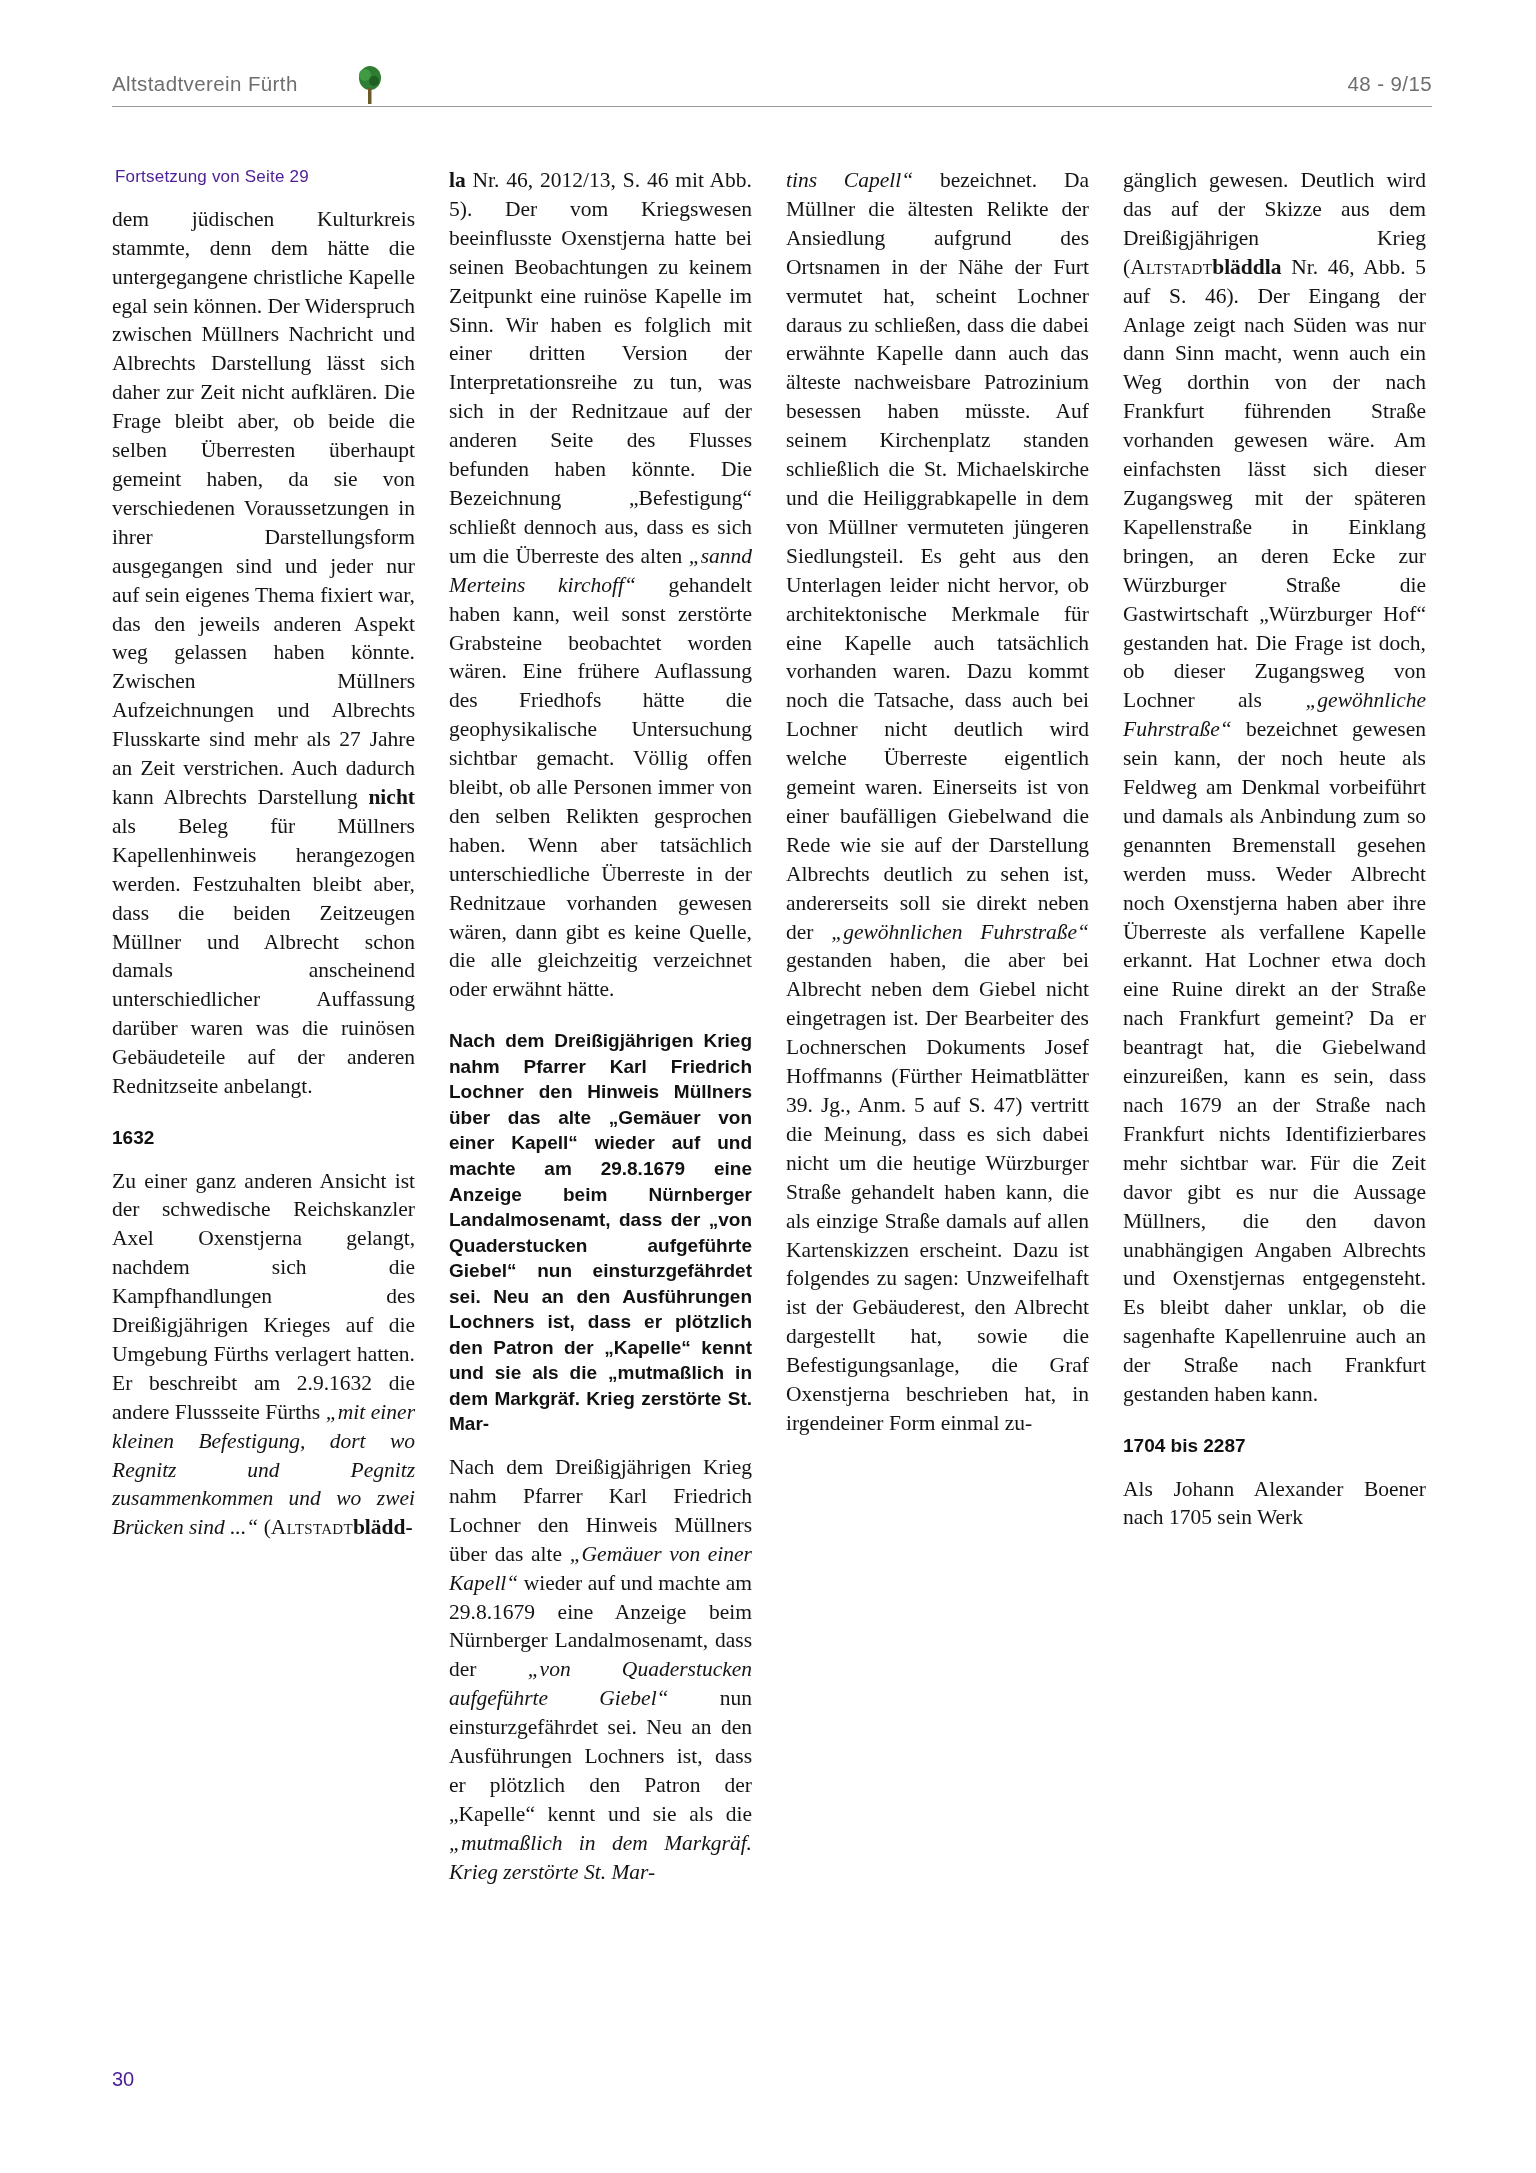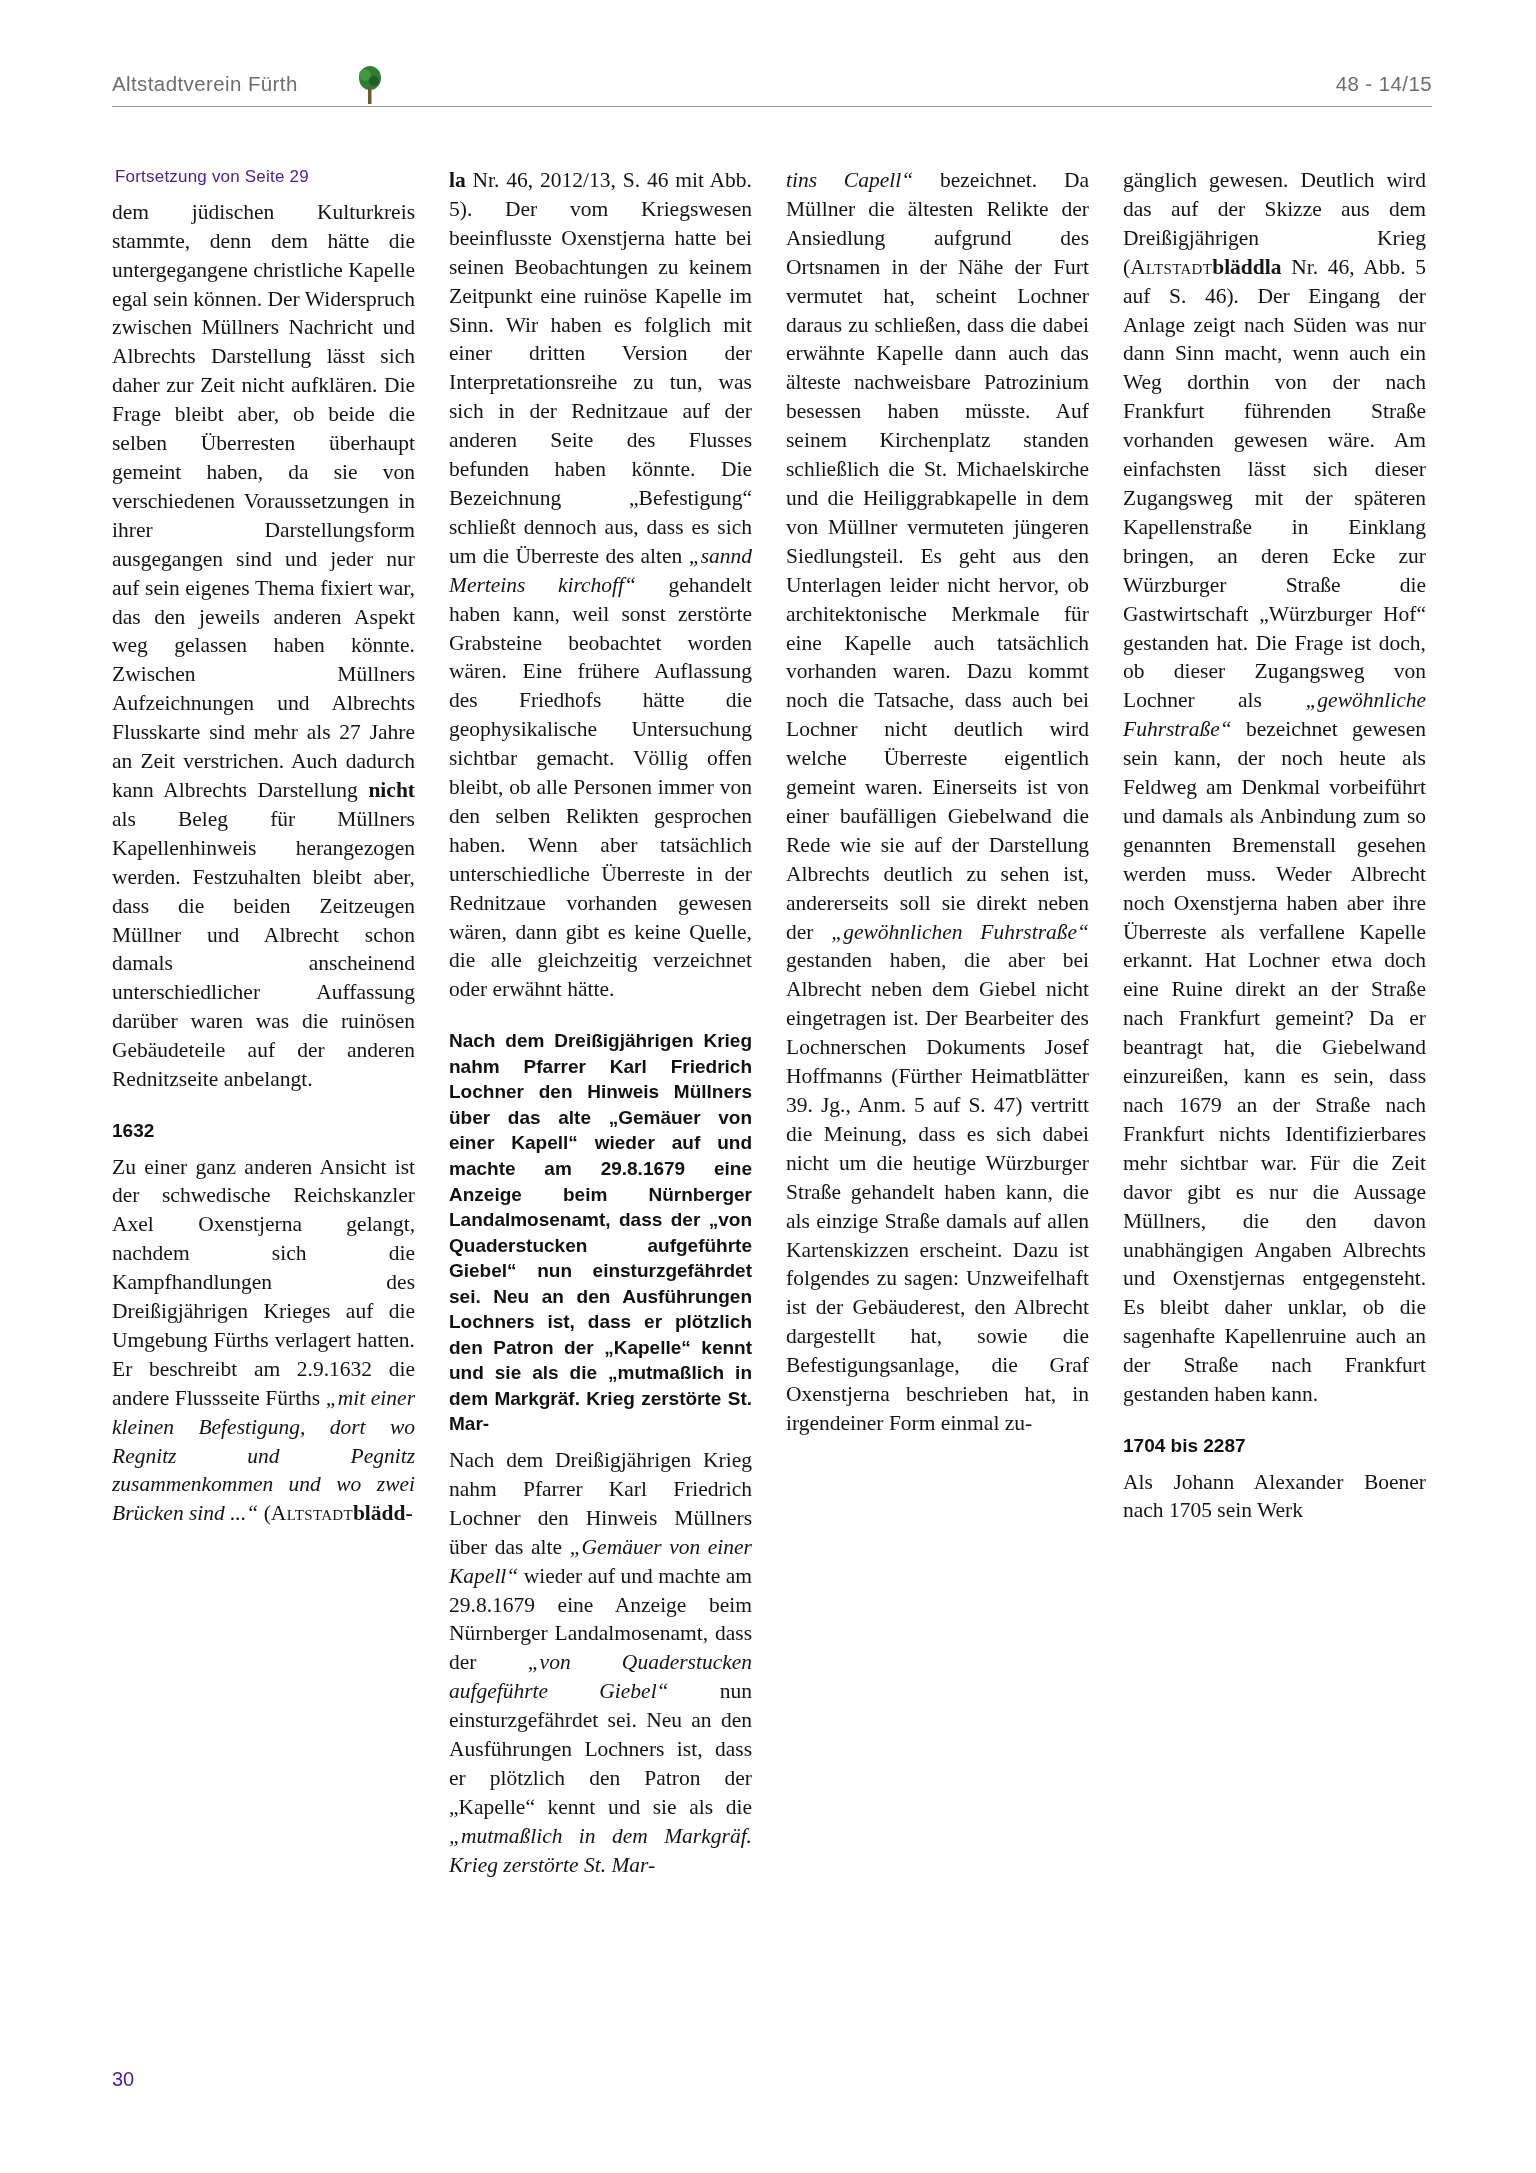--- a/index.html
+++ b/index.html
@@ -140,7 +140,7 @@
         <rect x="13" y="23" width="3.5" height="16" fill="#6b5a2a"></rect>
       </svg>
     </div>
-    <div class="header-right">48 - 14/15</div>
+    <div class="header-right">48 - 9/15</div>
     <div class="header-rule"></div>
   </div>
 

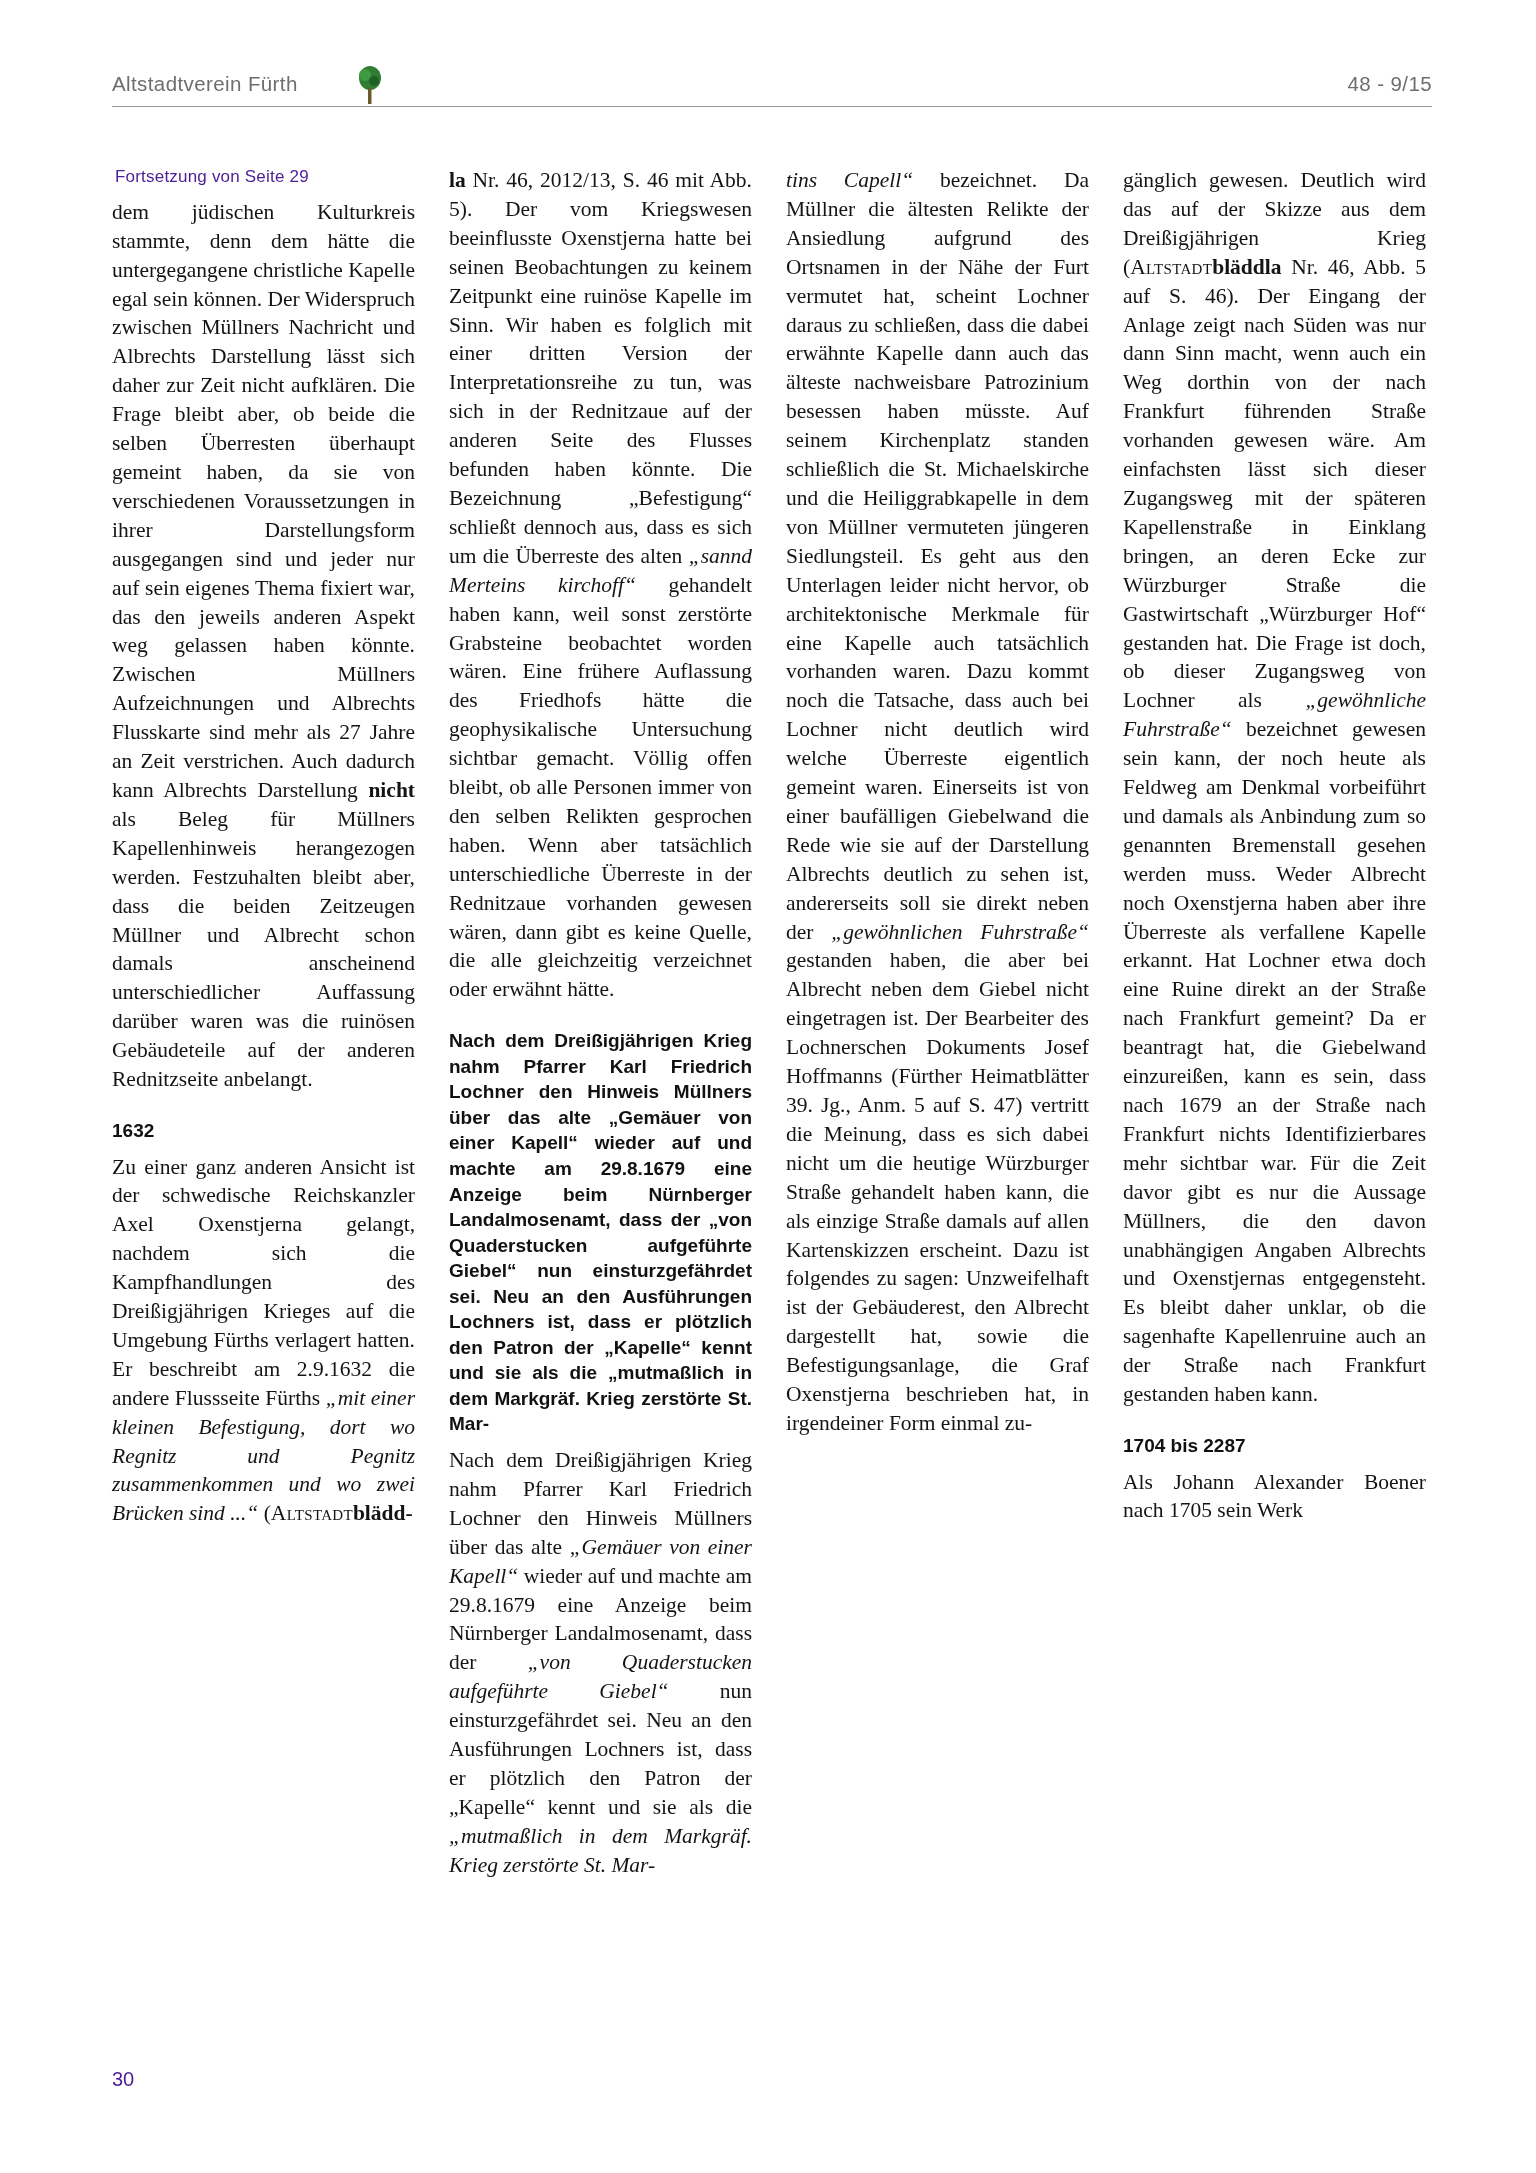--- a/index.html
+++ b/index.html
@@ -86,7 +86,7 @@
     margin: 0;
   }
   .col p + p {
-    margin-top: 9px;
+    margin-top: 16px;
   }
   .contin {
     font-family: "Liberation Sans", sans-serif;

